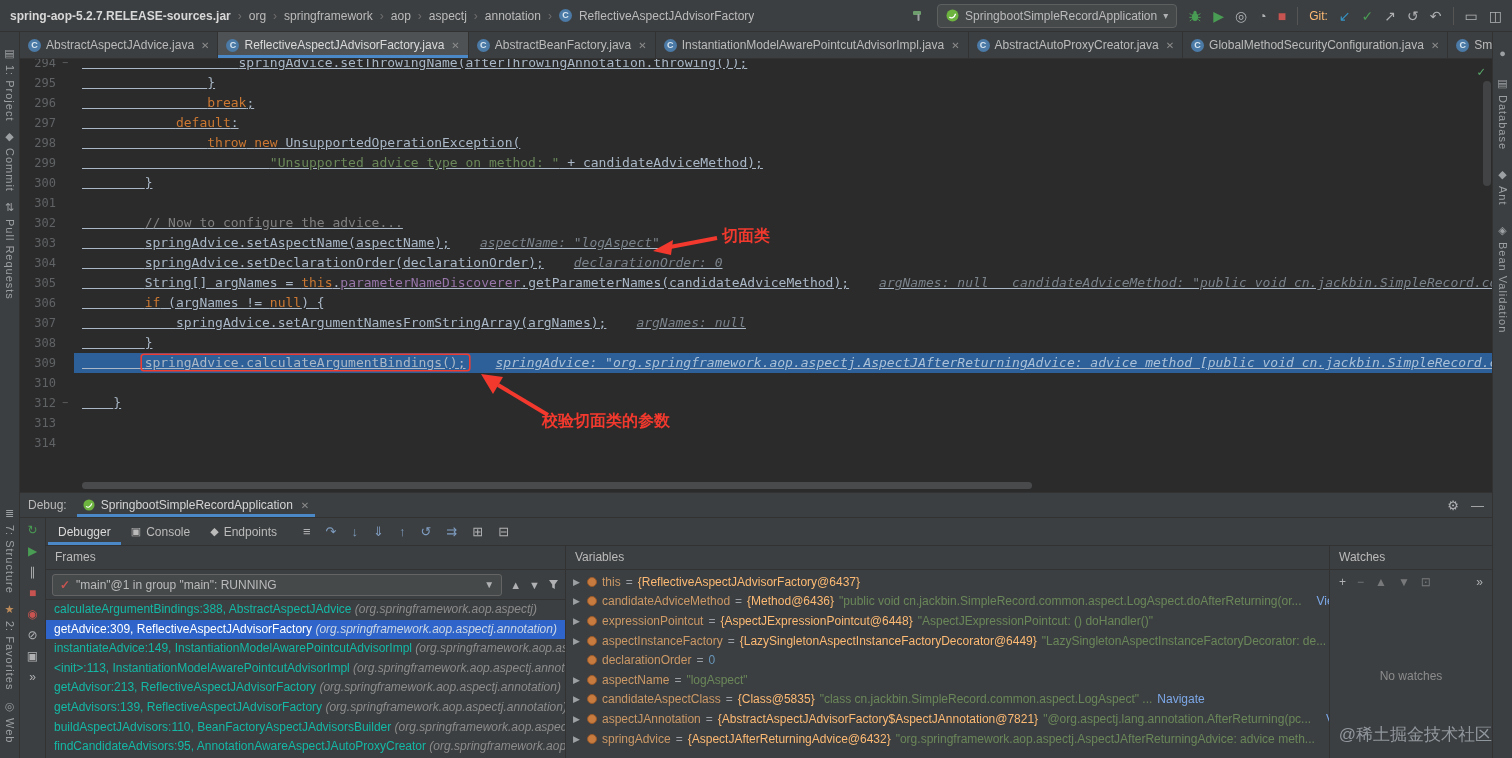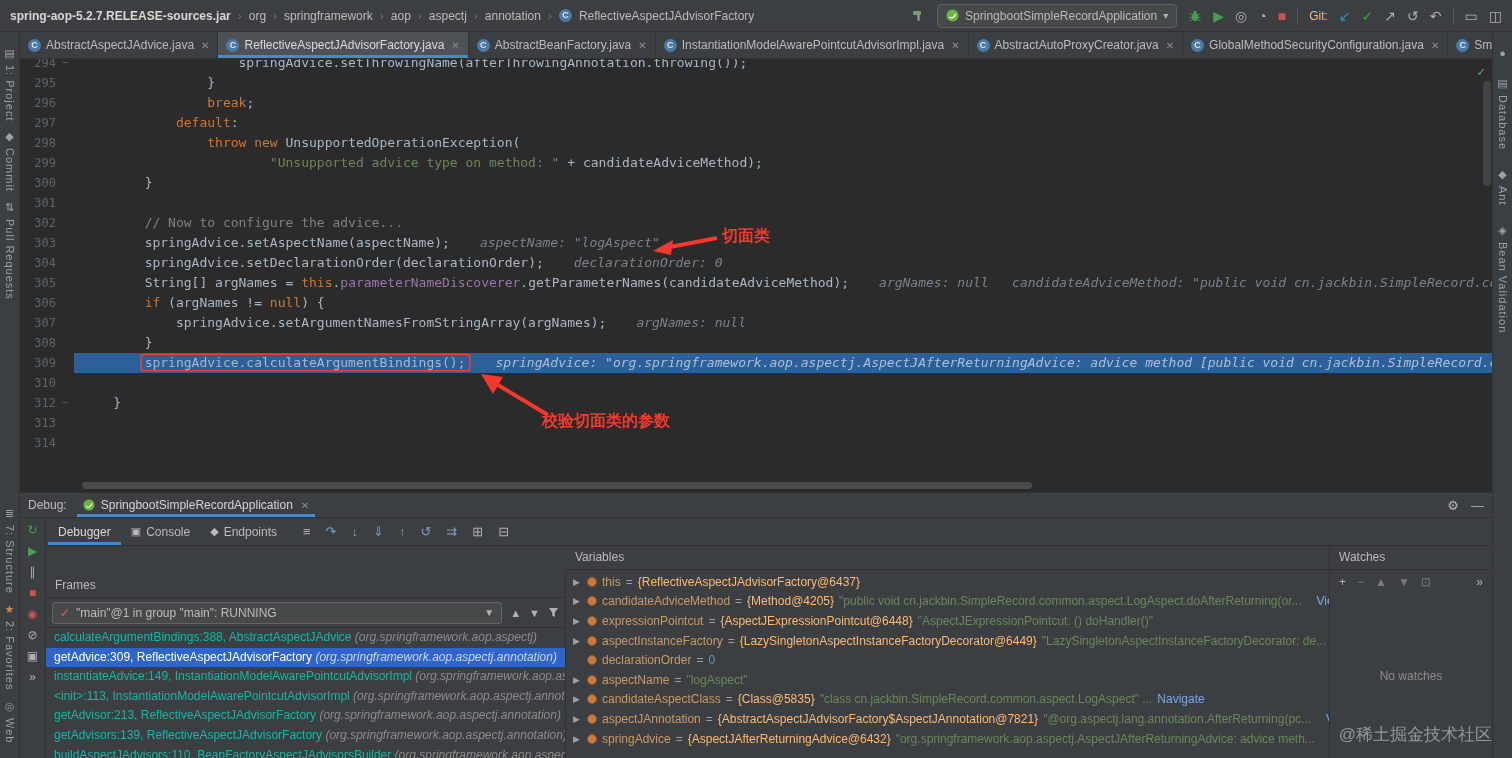--- a/index.html
+++ b/index.html
@@ -55,7 +55,7 @@
   .cl.current{background:linear-gradient(to right,transparent 54px,#2D6099 54px);}
   .ln{width:36px;flex:none;text-align:right;color:#606366;font-size:12px;cursor:pointer;}
   .fold{width:18px;flex:none;text-align:center;color:#606366;font-size:10px;cursor:pointer;}
-  .ct{flex:1;min-width:0;overflow:hidden;white-space:pre;color:#A9B7C6;padding-left:8px;}
+  .ct{flex:1;min-width:0;overflow:hidden;white-space:pre;color:#A9B7C6;padding-left:8px;text-decoration:underline;}
   .tk-k{color:#CC7832;} .tk-p{color:#A9B7C6;} .tk-s{color:#6A8759;} .tk-c{color:#808080;}
   .tk-f{color:#9876AA;}
   .hint{color:#7A828A;font-style:italic;margin-left:30px;}

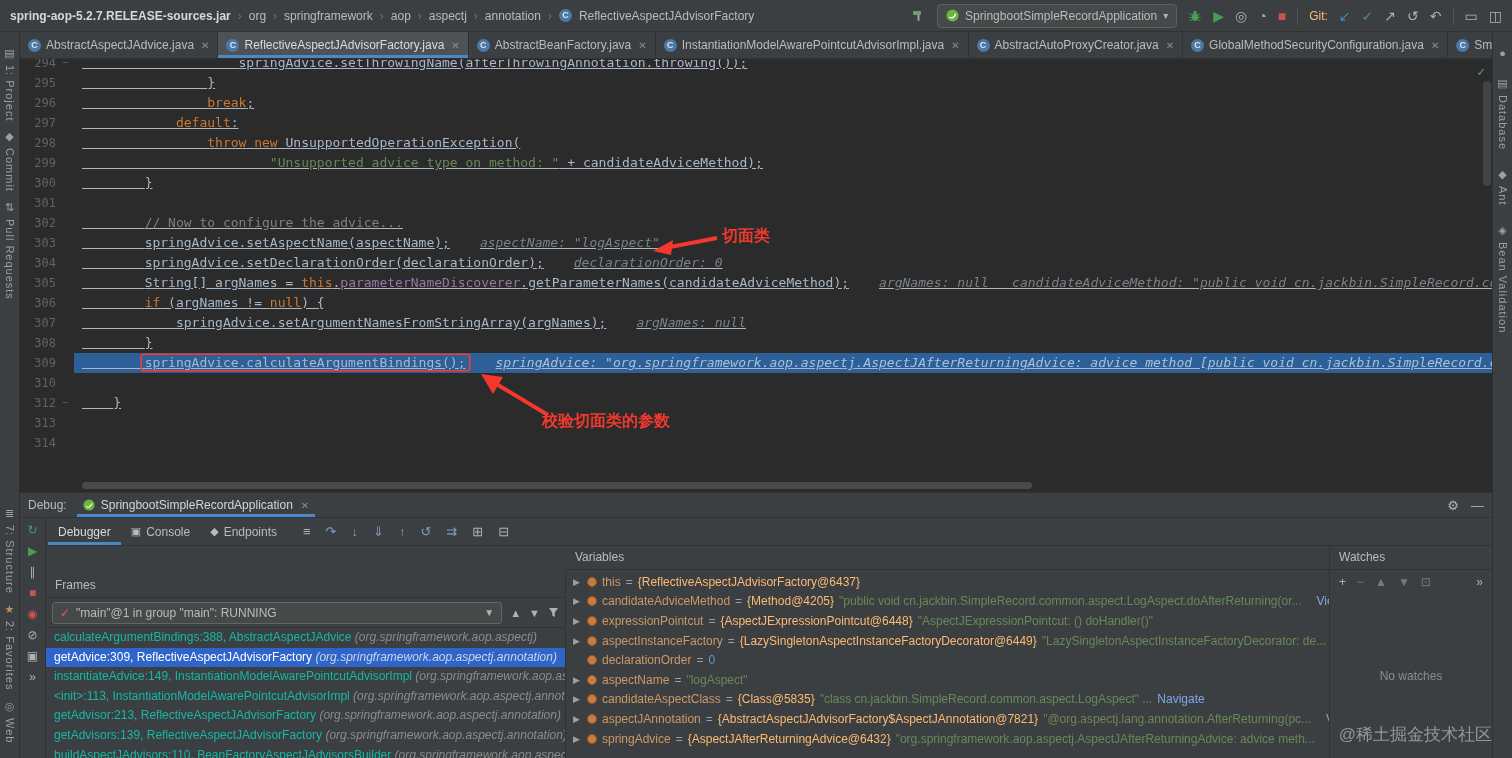--- a/index.html
+++ b/index.html
@@ -92,7 +92,7 @@
   .toolbar-icons .gray{color:#AFB1B3;}
   .debug-content{flex:1;display:flex;min-height:0;}
   .panel-head{height:24px;flex:none;line-height:23px;padding:0 9px;color:#BBBBBB;border-bottom:1px solid #323232;}
-  .frames-panel{width:520px;flex:none;display:flex;flex-direction:column;border-right:1px solid #323232;min-width:0;margin-top:28px;}
+  .frames-panel{width:520px;flex:none;display:flex;flex-direction:column;border-right:1px solid #323232;min-width:0;}
   .thread-row{height:30px;flex:none;display:flex;align-items:center;gap:8px;padding:0 6px;border-bottom:1px solid #323232;}
   .thread-select{flex:1;display:flex;align-items:center;gap:6px;height:22px;padding:0 7px;background:#45494A;
     border:1px solid #646464;border-radius:3px;color:#BBBBBB;cursor:pointer;min-width:0;}

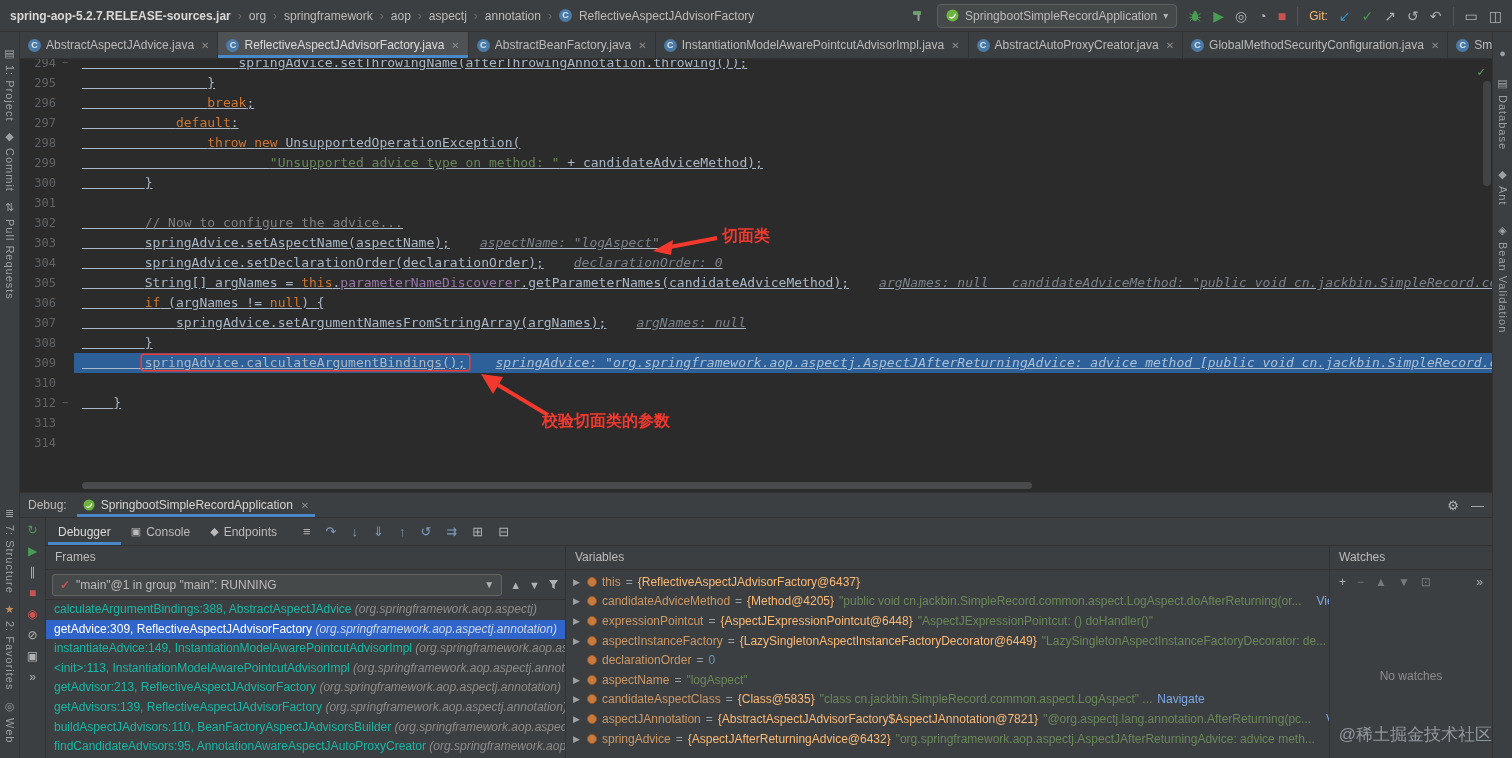--- a/index.html
+++ b/index.html
@@ -419,7 +419,7 @@
                       <span class="vicon"></span>
                       <span class="vn">candidateAdviceMethod</span>
                       <span class="veq">=</span>
-                      <span class="vt">{Method@4205}</span>
+                      <span class="vt">{Method@6436}</span>
                       <span class="vs">"public void cn.jackbin.SimpleRecord.common.aspect.LogAspect.doAfterReturning(or...</span>
                       <span class="vlink right">View</span>
                     </div>

